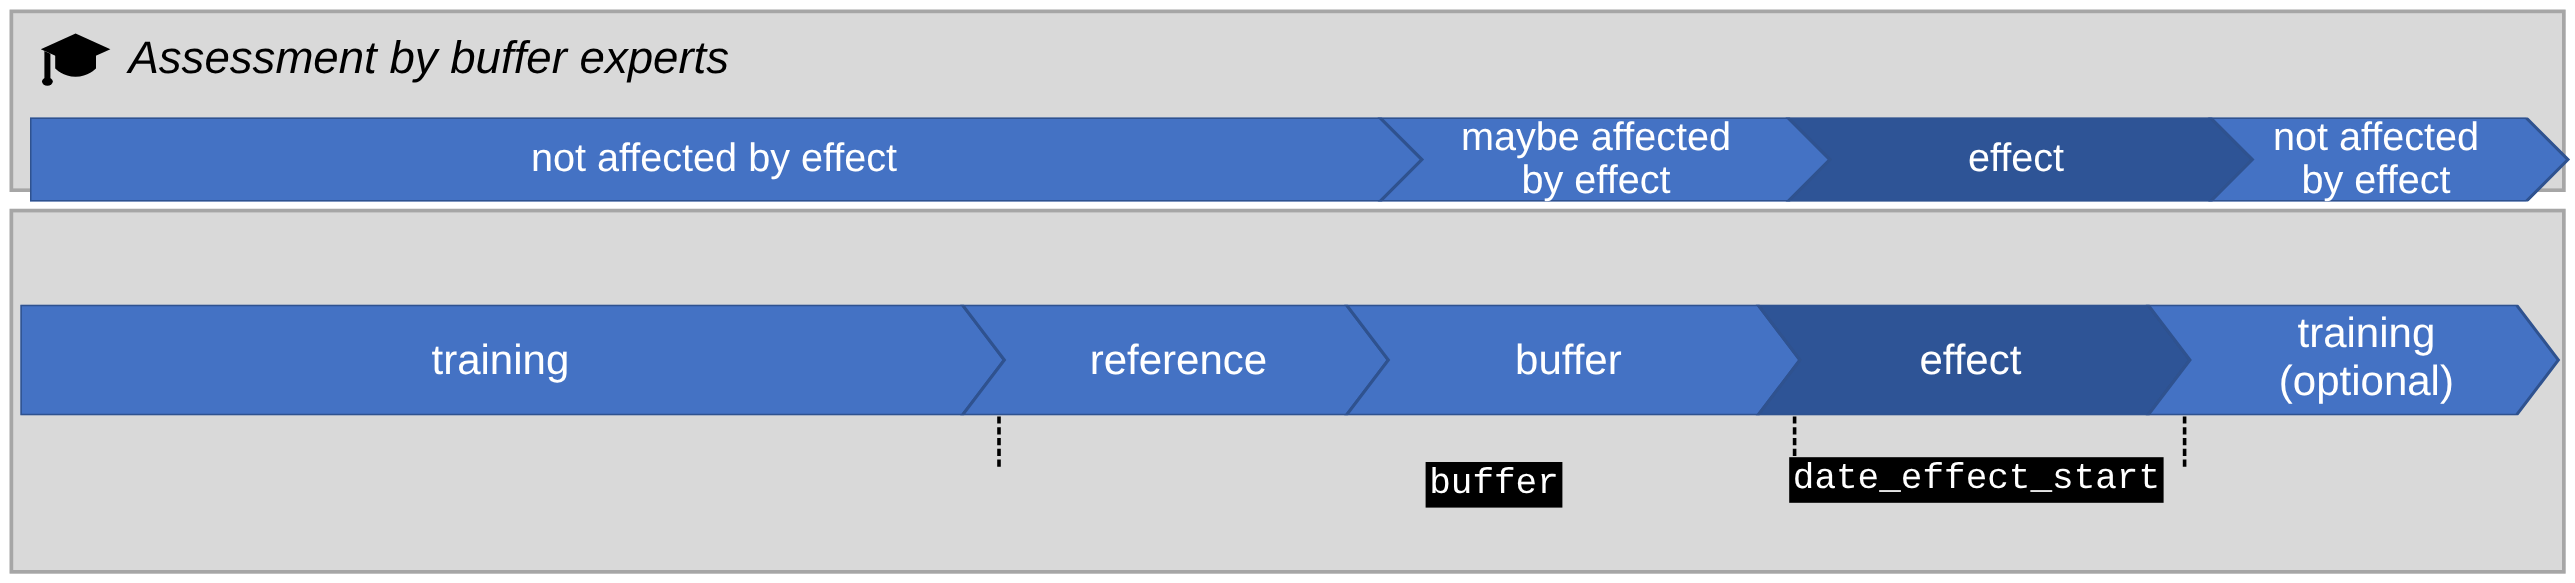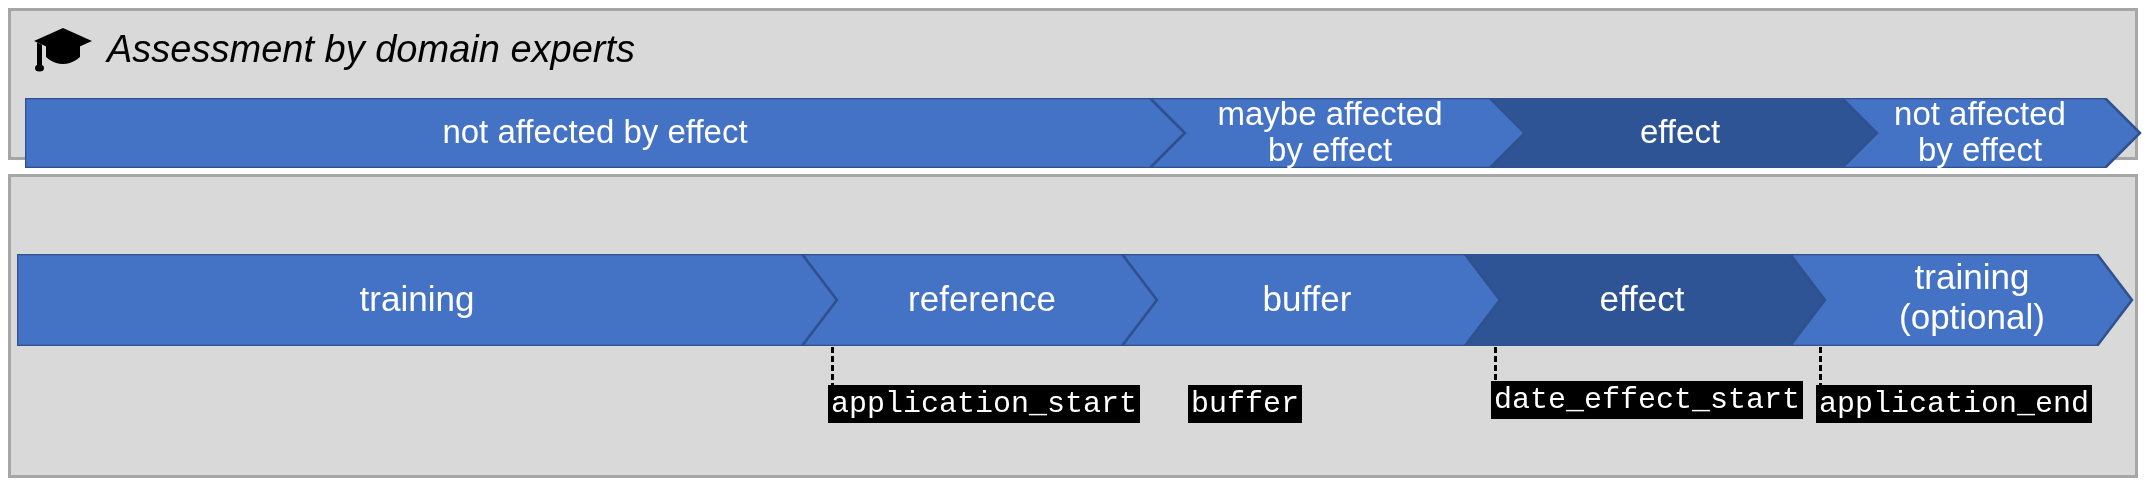--- a/index.html
+++ b/index.html
@@ -127,7 +127,7 @@
           <path d="M13 19.5 L30 27 L47 19.5 L47 31 C47 31 40 38 30 38 C20 38 13 31 13 31 Z" fill="#000000"></path>
         </svg>
       </span>
-      <span class="caption-text">Assessment by domain experts</span>
+      <span class="caption-text">Assessment by buffer experts</span>
     </div>
 
     <div class="chevron-bar" id="bar-experts">

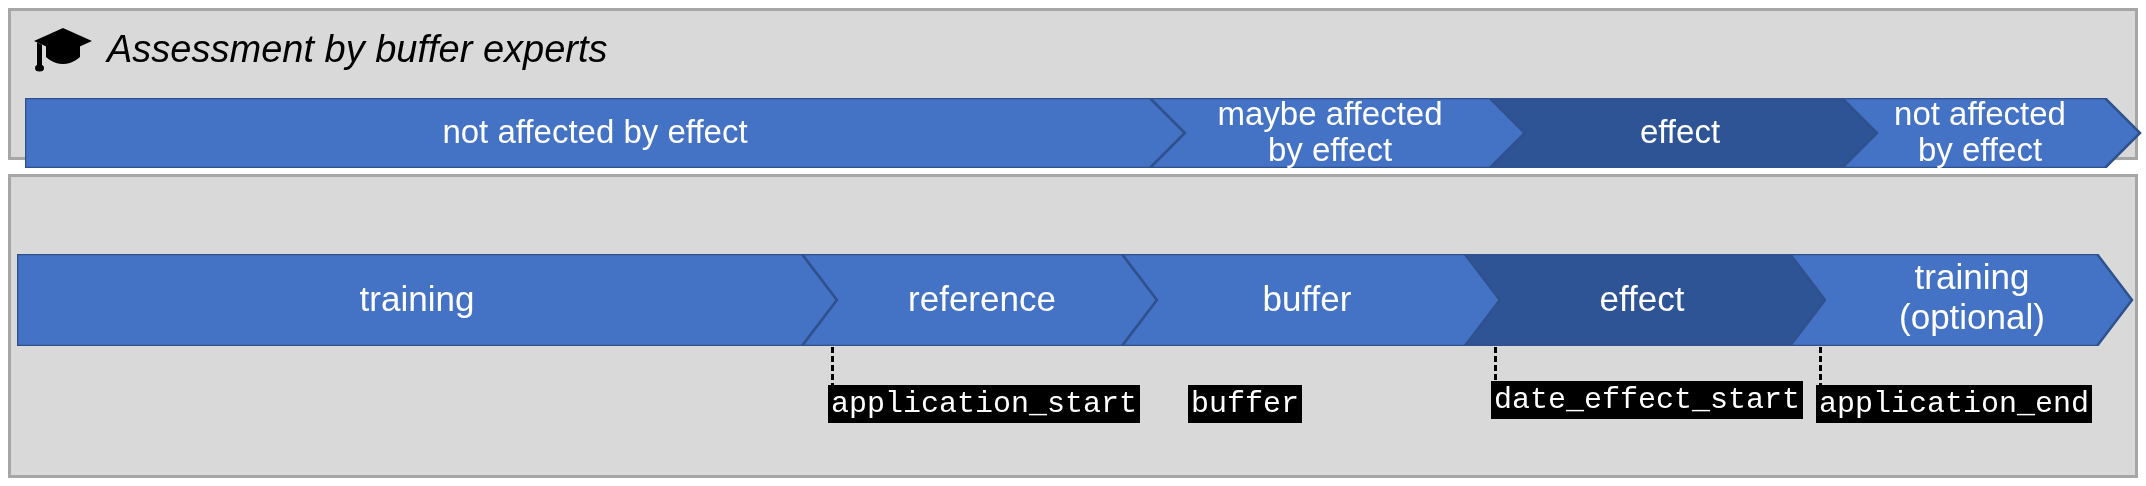--- a/index.html
+++ b/index.html
@@ -195,7 +195,6 @@
     <div class="tick" style="left:1483px; top:170px;"></div>
     <div class="tick" style="left:1808px; top:170px;"></div>
 
-    <div class="code-label" style="left:817px; top:208px;">application_start</div>
     <div class="code-label" style="left:1177px; top:208px;">buffer</div>
     <div class="code-label" style="left:1480px; top:204px;">date_effect_start</div>
     <div class="code-label" style="left:1805px; top:208px;">application_end</div>

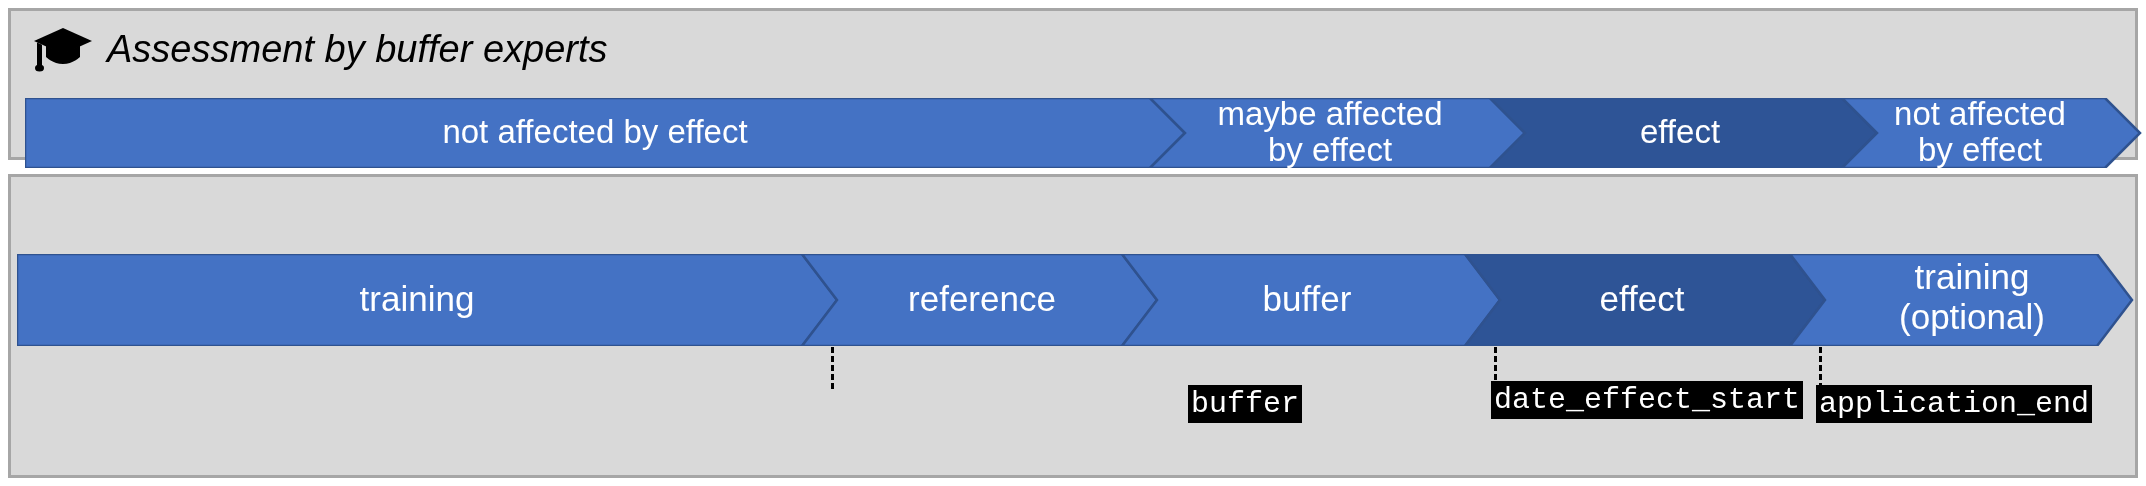--- a/index.html
+++ b/index.html
@@ -197,7 +197,6 @@
 
     <div class="code-label" style="left:1177px; top:208px;">buffer</div>
     <div class="code-label" style="left:1480px; top:204px;">date_effect_start</div>
-    <div class="code-label" style="left:1805px; top:208px;">application_end</div>
 
   </div>
 

